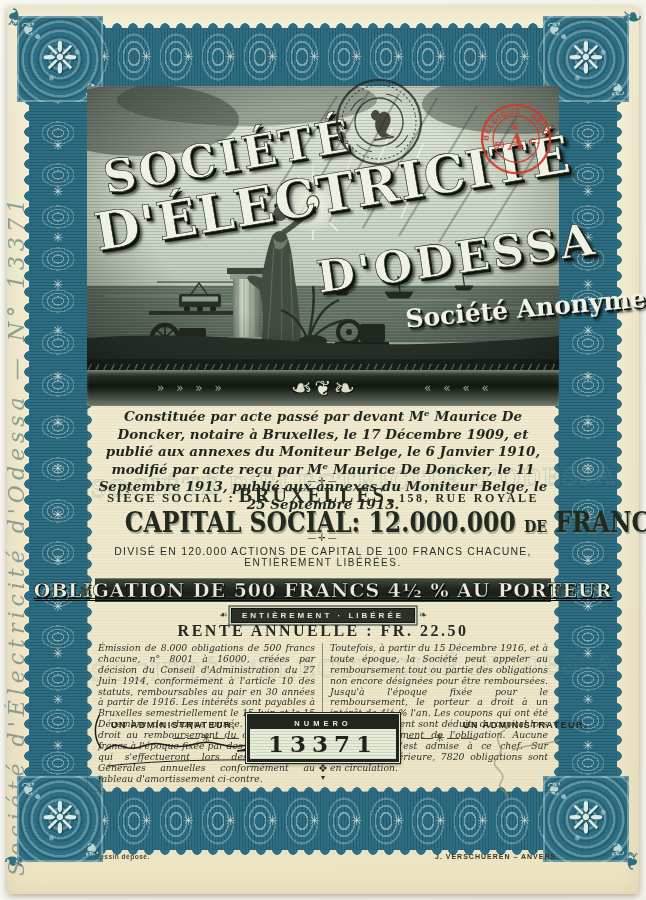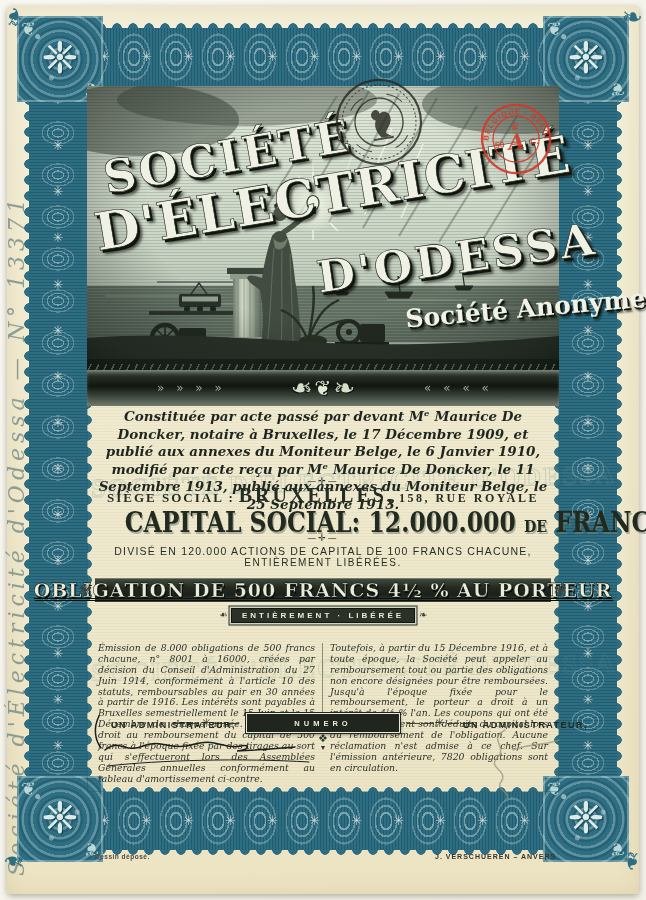--- a/index.html
+++ b/index.html
@@ -434,6 +434,7 @@
     <span class="fl l">❧</span><span class="box">Entièrement · Libérée</span><span class="fl">❧</span>
   </div>
 
+  <div class="rente">Rente annuelle : Fr. 22.50</div>
 
   <div class="columns">
     <div class="colL">Émission de 8.000 obligations de 500 francs chacune, n° 8001 à 16000, créées par décision du Conseil d'Administration du 27 Juin 1914, conformément à l'article 10 des statuts, remboursables au pair en 30 années à partir de 1916. Les intérêts sont payables à Bruxelles semestriellement le 15 Juin et le 15 Décembre de chaque année. Le porteur a droit au remboursement du capital de 500 francs à l'époque fixée par des tirages au sort qui s'effectueront lors des Assemblées Générales annuelles conformément au tableau d'amortissement ci-contre.</div>

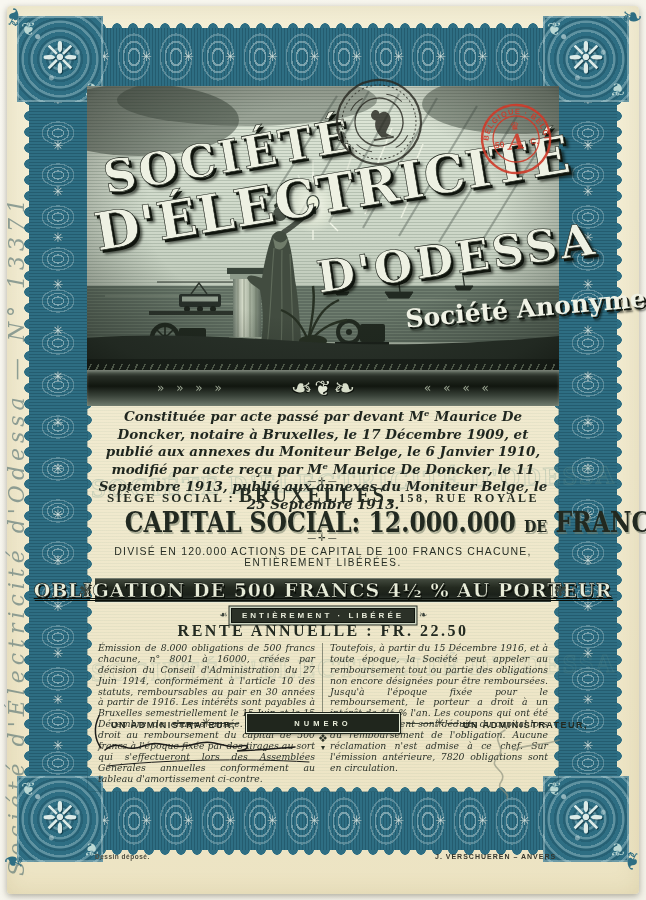--- a/index.html
+++ b/index.html
@@ -469,6 +469,7 @@
       <span class="pl-orn">――✳――</span>
       <span class="plaque">
         <span class="label" style="display:block">Numero</span>
+        <span class="num" style="display:block">13371</span>
       </span>
       <span class="pl-orn r">――✳――</span>
     </div>

